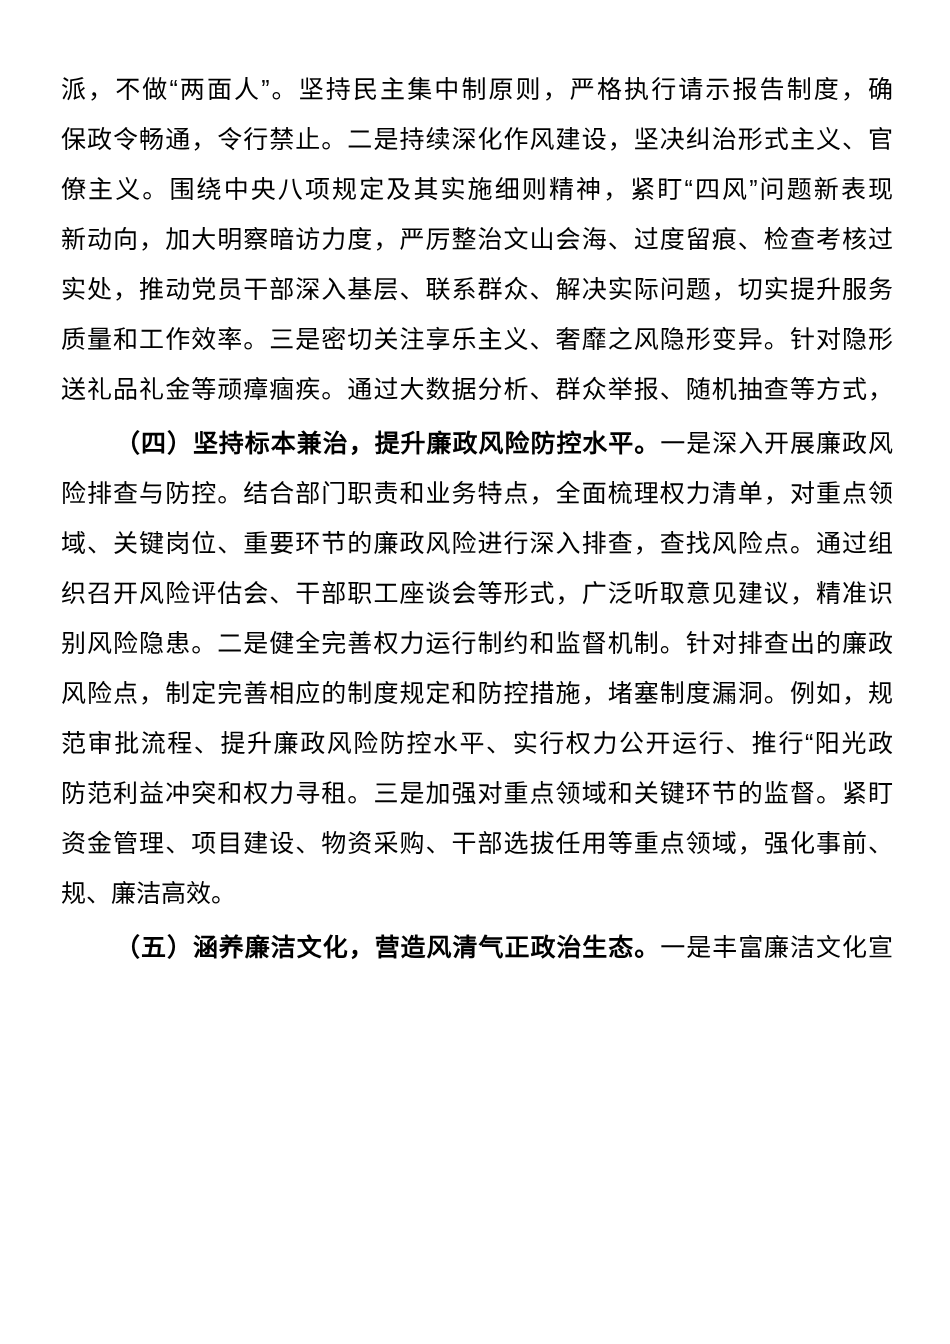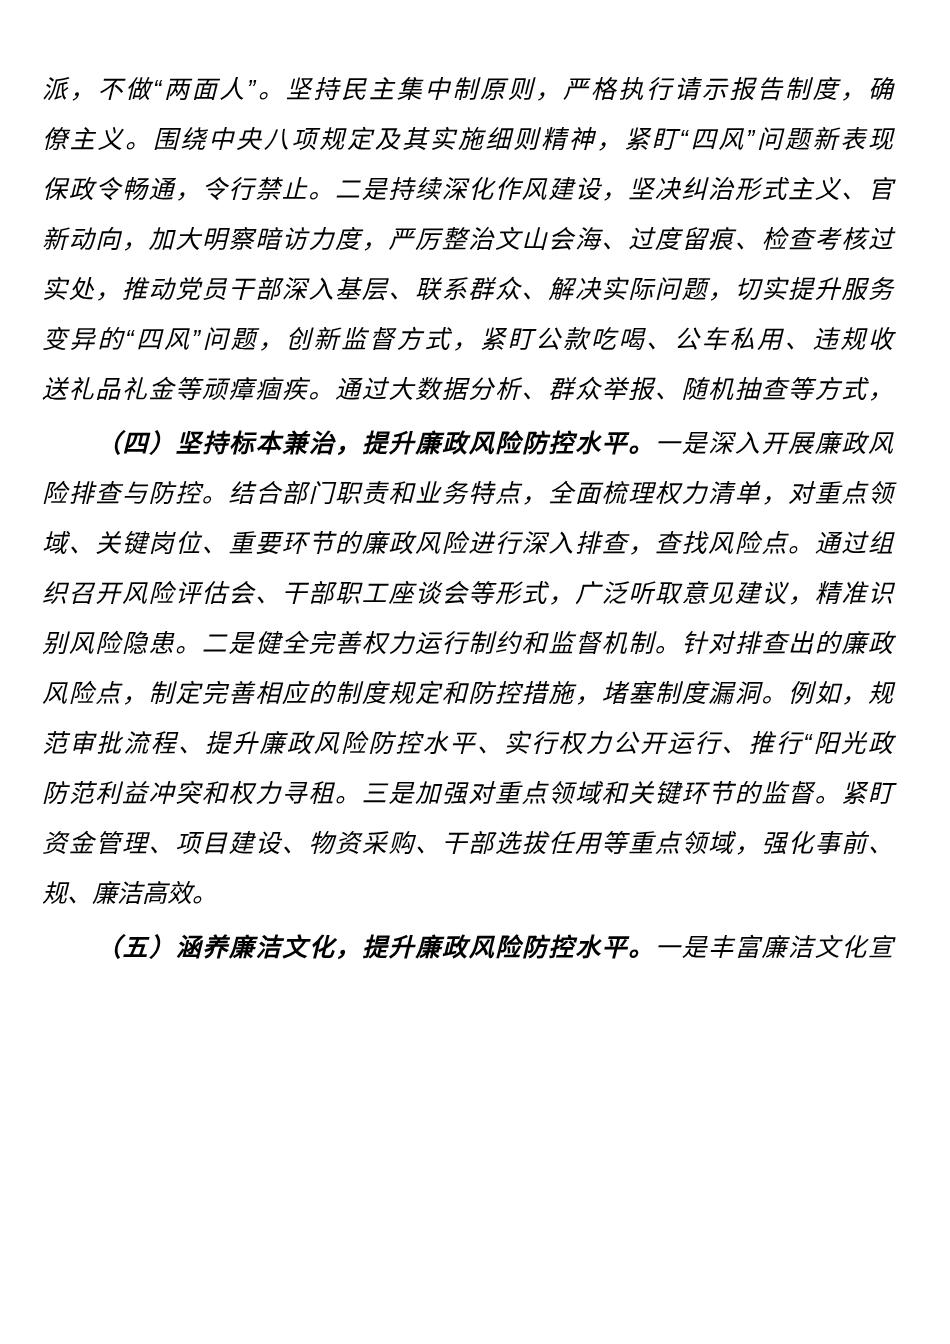--- a/index.html
+++ b/index.html
@@ -19,8 +19,7 @@
   }
   .doc-body {
     box-sizing: border-box;
-    padding: 64px 57px 0 42px;
-    font-style: italic;
+    padding: 64px 57px 0 61px;
   }
   .line {
     height: 50px;

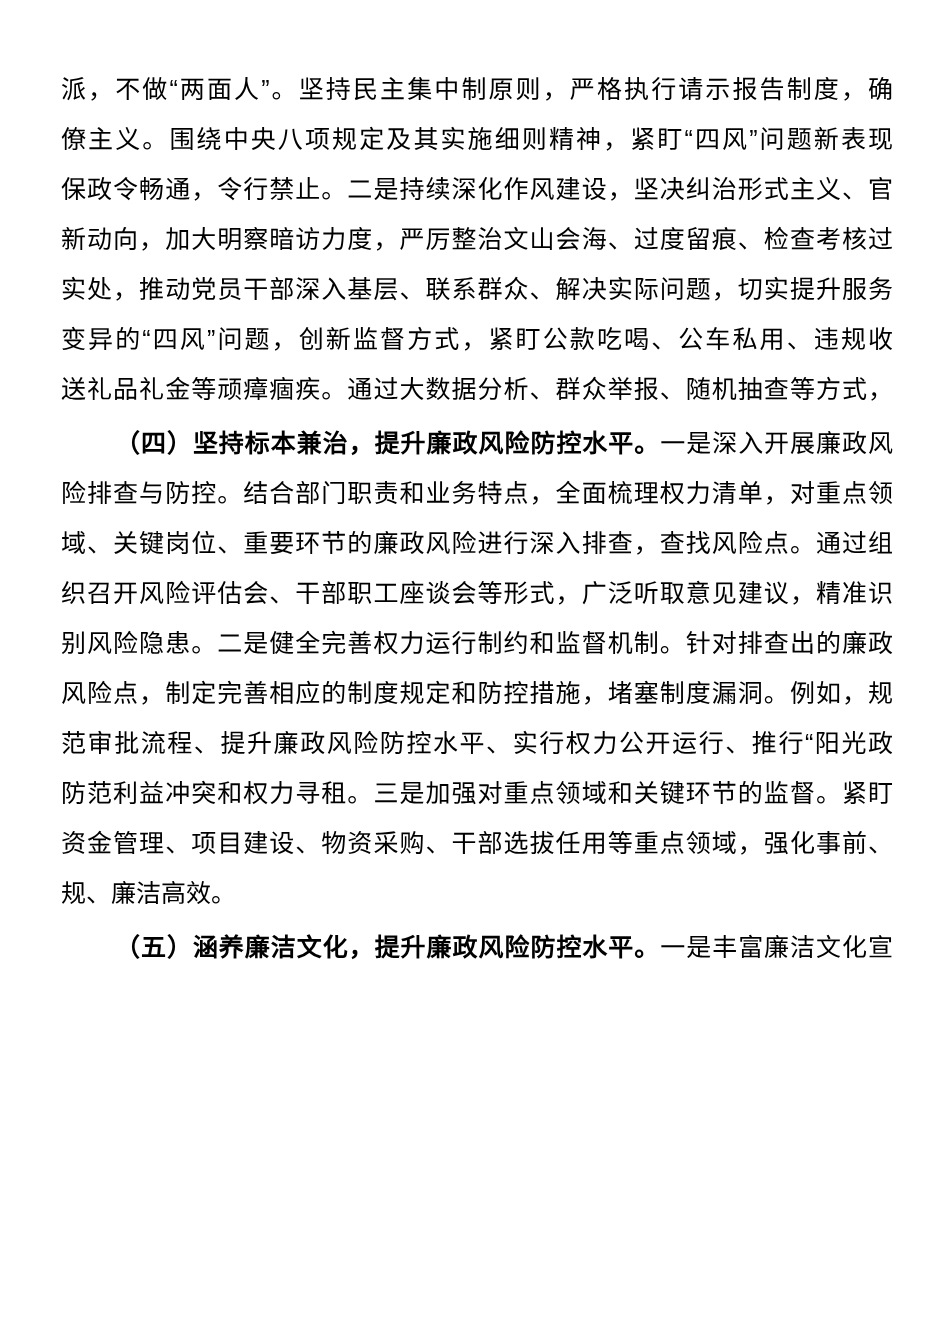--- a/index.html
+++ b/index.html
@@ -51,8 +51,8 @@
 <div class="page">
   <div class="doc-body">
       <div class="line">派，不做“两面人”。坚持民主集中制原则，严格执行请示报告制度，确</div>
+      <div class="line">保政令畅通，令行禁止。二是持续深化作风建设，坚决纠治形式主义、官</div>
       <div class="line">僚主义。围绕中央八项规定及其实施细则精神，紧盯“四风”问题新表现</div>
-      <div class="line">保政令畅通，令行禁止。二是持续深化作风建设，坚决纠治形式主义、官</div>
       <div class="line">新动向，加大明察暗访力度，严厉整治文山会海、过度留痕、检查考核过</div>
       <div class="line">实处，推动党员干部深入基层、联系群众、解决实际问题，切实提升服务</div>
       <div class="line">变异的“四风”问题，创新监督方式，紧盯公款吃喝、公车私用、违规收</div>

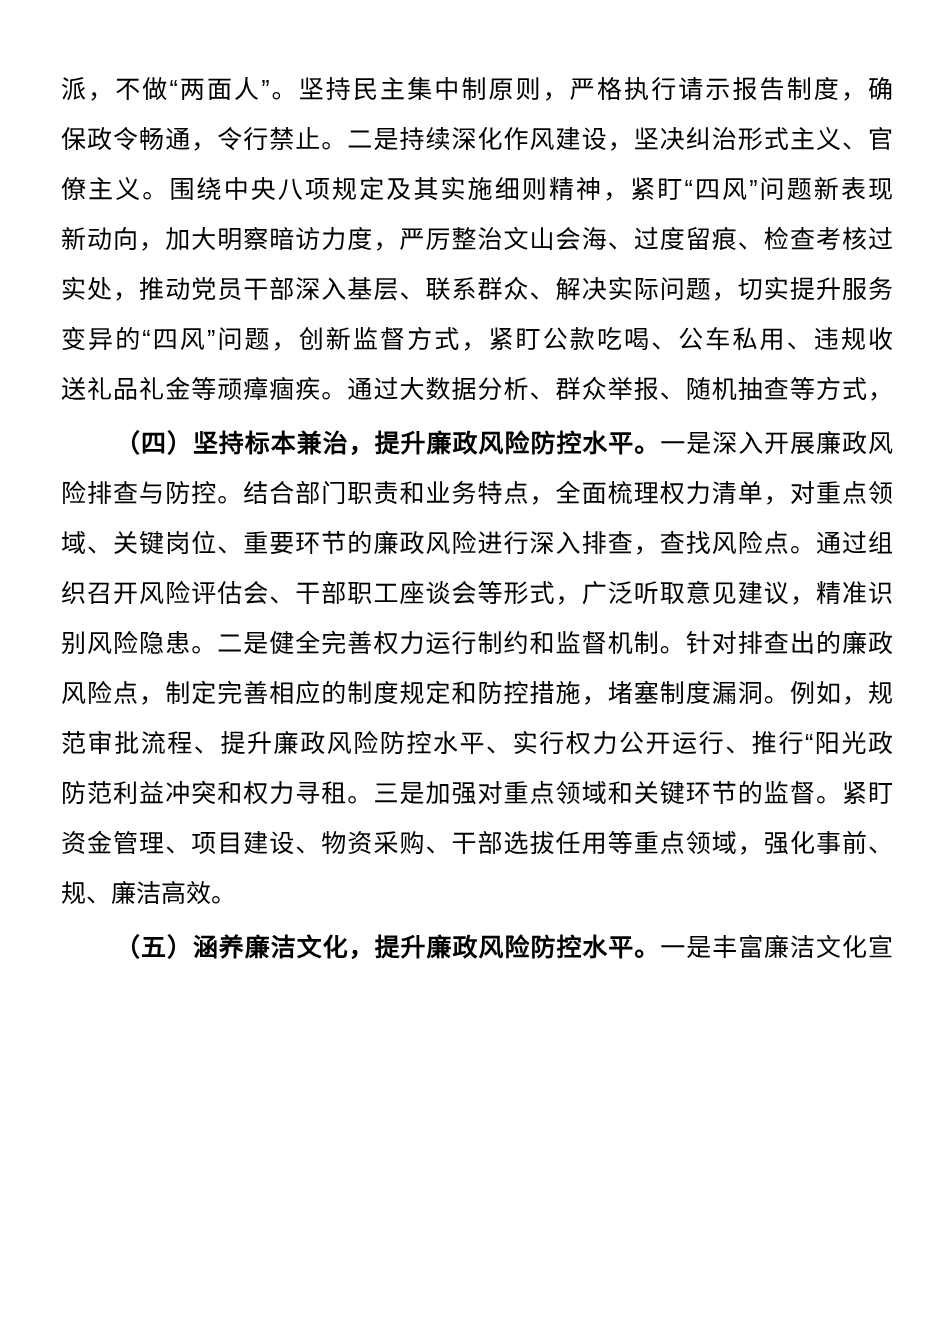--- a/index.html
+++ b/index.html
@@ -55,6 +55,7 @@
       <div class="line">僚主义。围绕中央八项规定及其实施细则精神，紧盯“四风”问题新表现</div>
       <div class="line">新动向，加大明察暗访力度，严厉整治文山会海、过度留痕、检查考核过</div>
       <div class="line">实处，推动党员干部深入基层、联系群众、解决实际问题，切实提升服务</div>
+      <div class="line">质量和工作效率。三是密切关注享乐主义、奢靡之风隐形变异。针对隐形</div>
       <div class="line">变异的“四风”问题，创新监督方式，紧盯公款吃喝、公车私用、违规收</div>
       <div class="line">送礼品礼金等顽瘴痼疾。通过大数据分析、群众举报、随机抽查等方式，</div>
       <div class="line indent para-start"><span class="b">（四）坚持标本兼治，提升廉政风险防控水平。</span>一是深入开展廉政风</div>

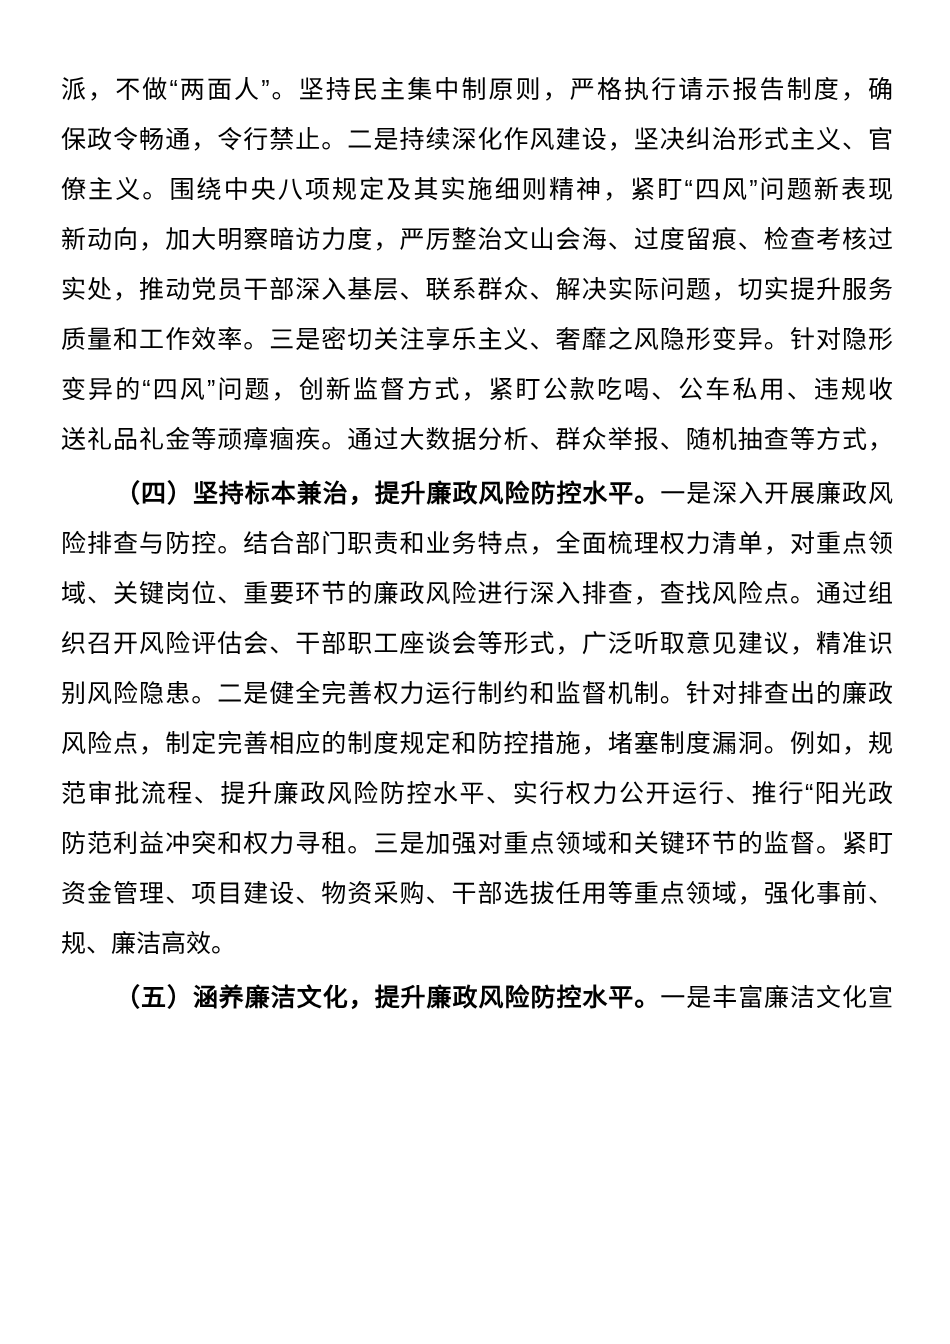--- a/index.html
+++ b/index.html
@@ -56,7 +56,6 @@
       <div class="line">新动向，加大明察暗访力度，严厉整治文山会海、过度留痕、检查考核过</div>
       <div class="line">实处，推动党员干部深入基层、联系群众、解决实际问题，切实提升服务</div>
       <div class="line">质量和工作效率。三是密切关注享乐主义、奢靡之风隐形变异。针对隐形</div>
-      <div class="line">变异的“四风”问题，创新监督方式，紧盯公款吃喝、公车私用、违规收</div>
       <div class="line">送礼品礼金等顽瘴痼疾。通过大数据分析、群众举报、随机抽查等方式，</div>
       <div class="line indent para-start"><span class="b">（四）坚持标本兼治，提升廉政风险防控水平。</span>一是深入开展廉政风</div>
       <div class="line">险排查与防控。结合部门职责和业务特点，全面梳理权力清单，对重点领</div>

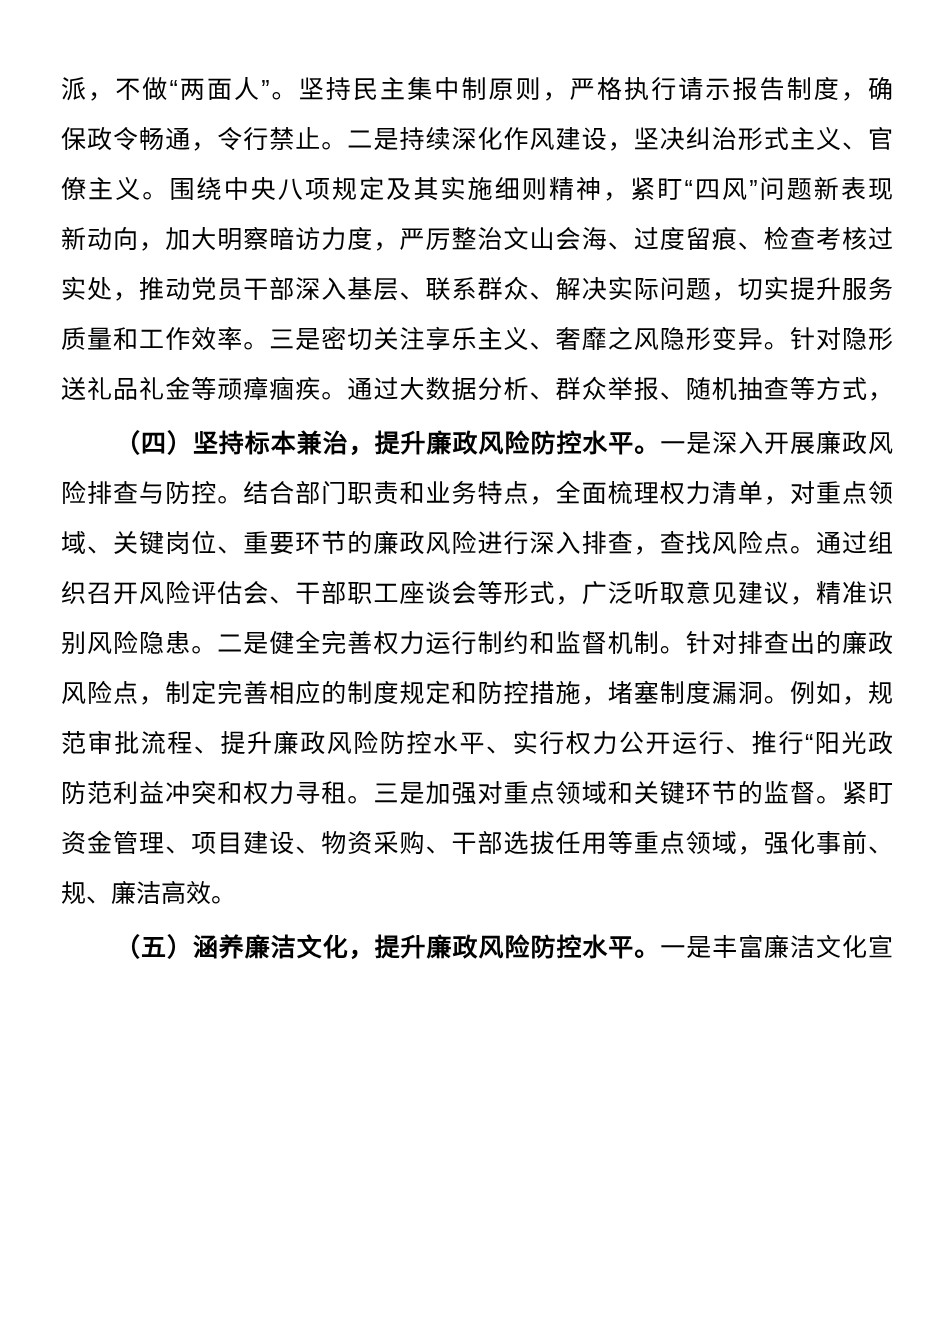--- a/index.html
+++ b/index.html
@@ -67,7 +67,7 @@
       <div class="line">防范利益冲突和权力寻租。三是加强对重点领域和关键环节的监督。紧盯</div>
       <div class="line">资金管理、项目建设、物资采购、干部选拔任用等重点领域，强化事前、</div>
       <div class="line last">规、廉洁高效。</div>
-      <div class="line indent para-start"><span class="b">（五）涵养廉洁文化，提升廉政风险防控水平。</span>一是丰富廉洁文化宣</div>
+      <div class="line indent para-start"><span class="b">（五）涵养廉洁文化，营造风清气正政治生态。</span>一是丰富廉洁文化宣</div>
     </div>
 </div>
 

